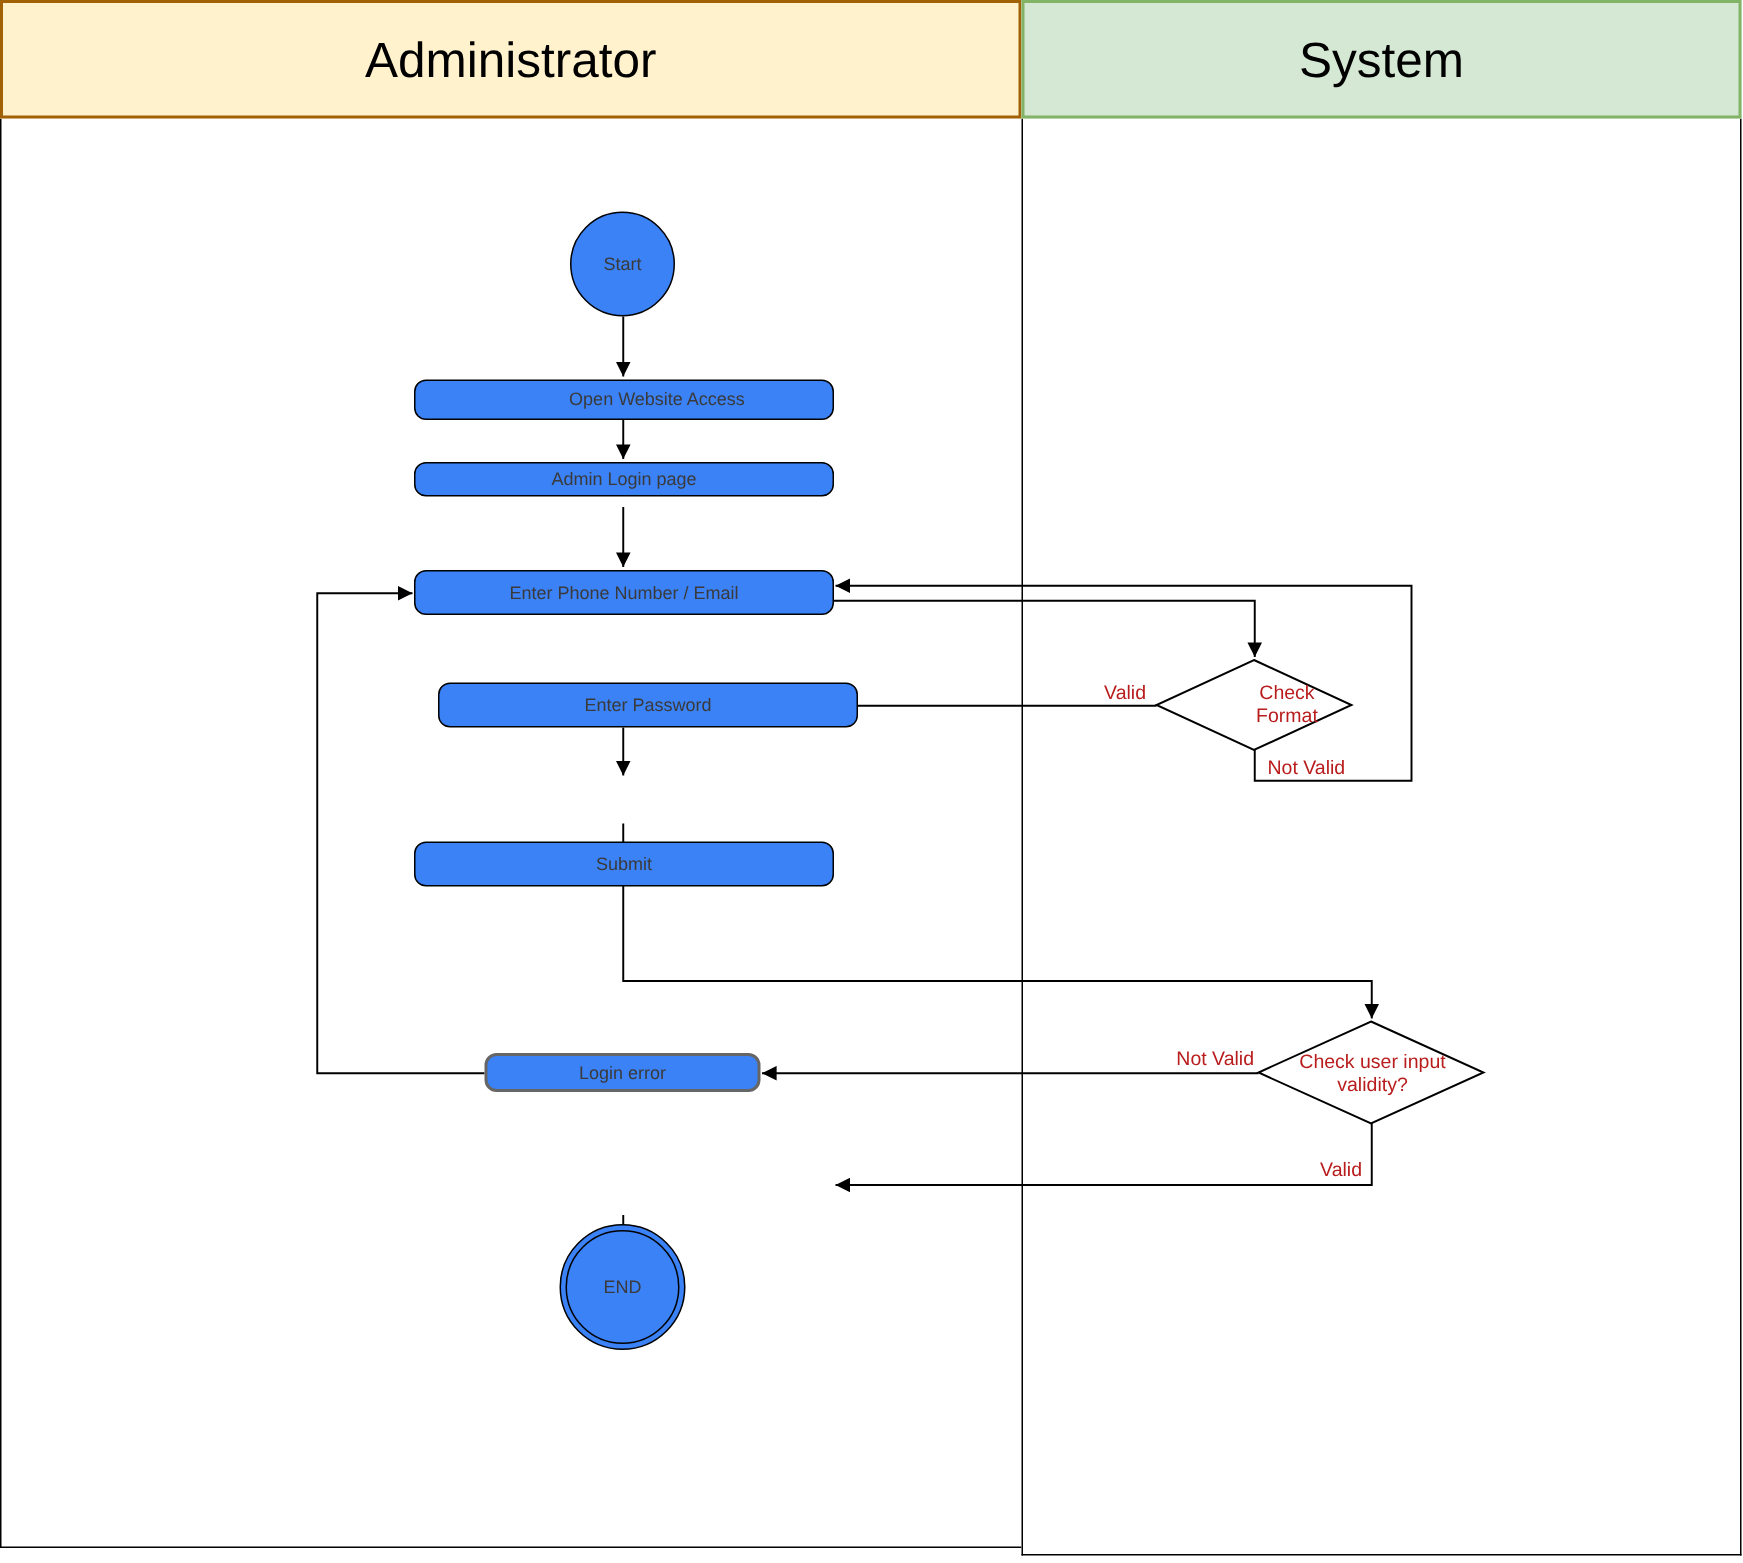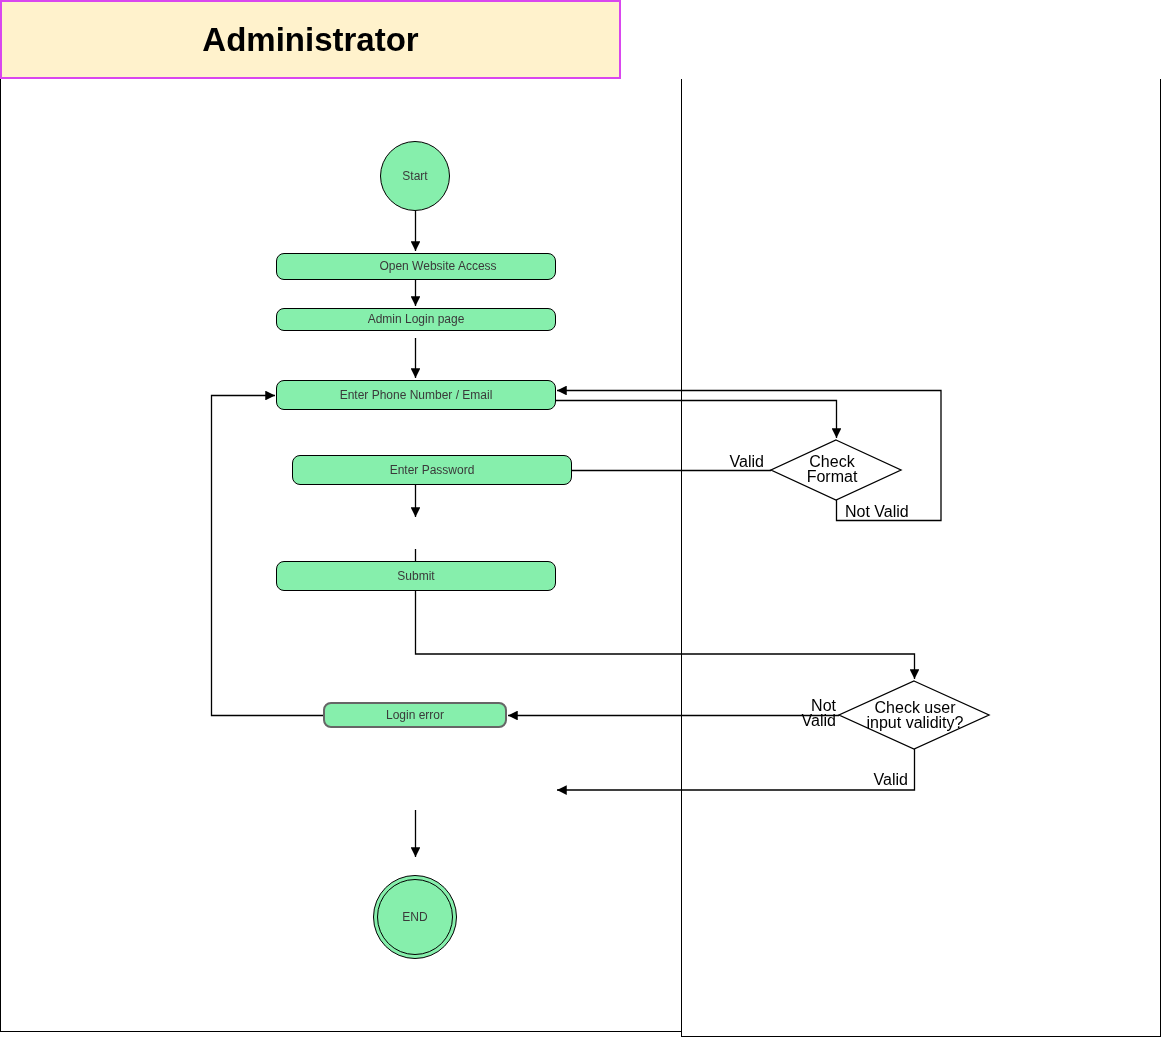--- a/index.html
+++ b/index.html
@@ -22,7 +22,7 @@
     display:flex; align-items:center; justify-content:center;
     font-size:33px; color:#000;
   }
-  .lane-header-admin { left:0; width:621px; background:#fff2cc; border:2px solid #d946ef;font-weight:bold; }
+  .lane-header-admin { left:0; width:681px; background:#fff2cc; border:2px solid #a16207; }
   .lane-header-system { left:681px; width:480px; background:#d5e8d4; border:2px solid #82b366; }
   
   svg.wires { position:absolute; left:0; top:0; }

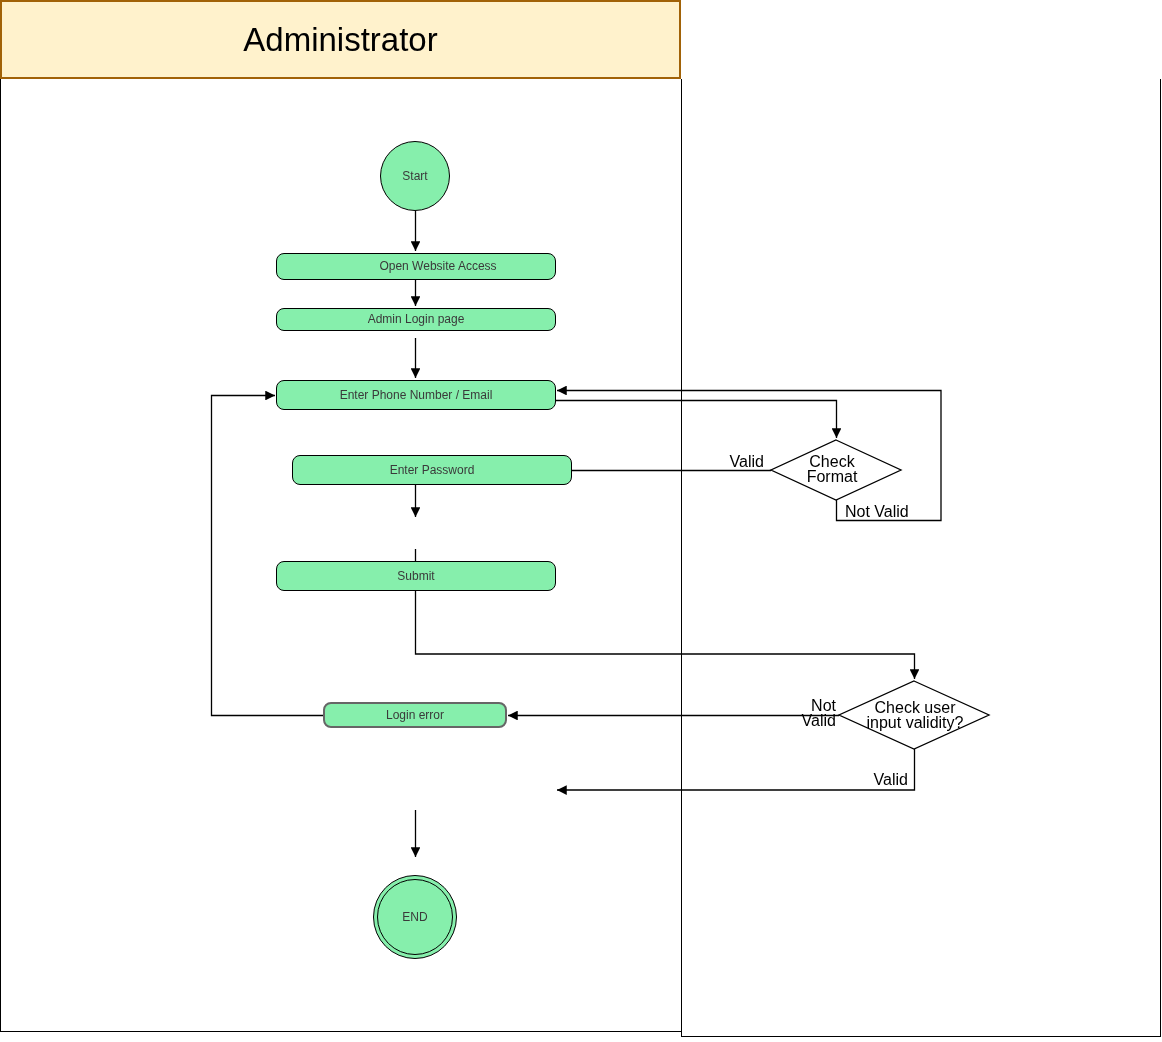--- a/index.html
+++ b/index.html
@@ -58,6 +58,9 @@
 
   <div class="lane-header lane-header-admin">
     <span>Administrator</span>
+  </div>
+  <div class="lane-header lane-header-system">
+    <span>System</span>
   </div>
 
   <svg class="wires" width="1162" height="1042" viewBox="0 0 1162 1042">

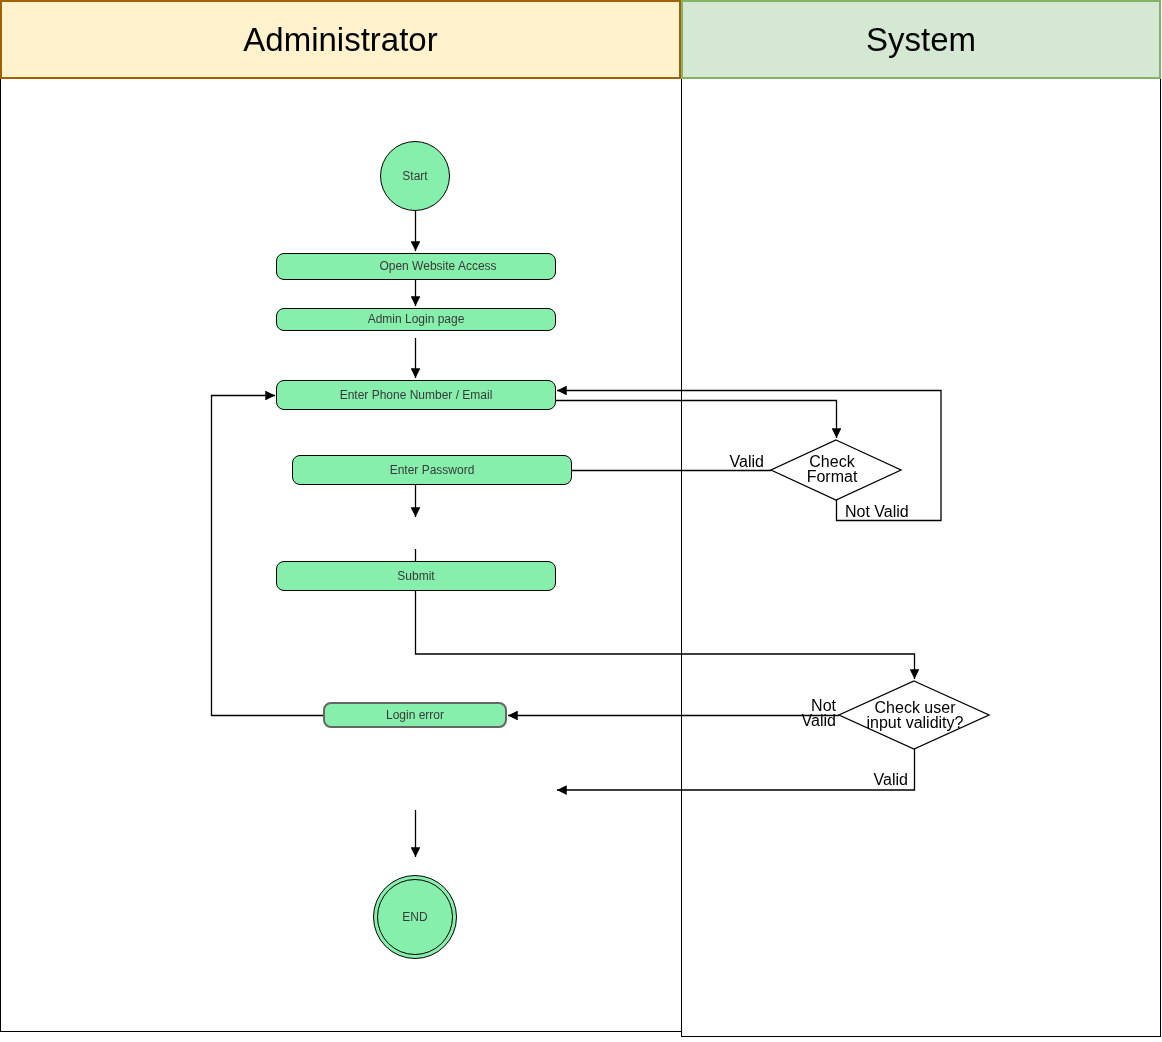--- a/index.html
+++ b/index.html
@@ -30,7 +30,7 @@
   svg.wires polygon.decision { fill:#ffffff; stroke:#000; stroke-width:1.3px; }
   
   .node {
-    position:absolute; box-sizing:border-box; background:#86efac;
+    position:absolute; box-sizing:border-box; background:#3b82f6;
     border:1.3px solid #000; border-radius:8px;
     display:flex; align-items:center; justify-content:center;
     font-size:12px; color:#3a3a3a; text-align:center; line-height:15px;

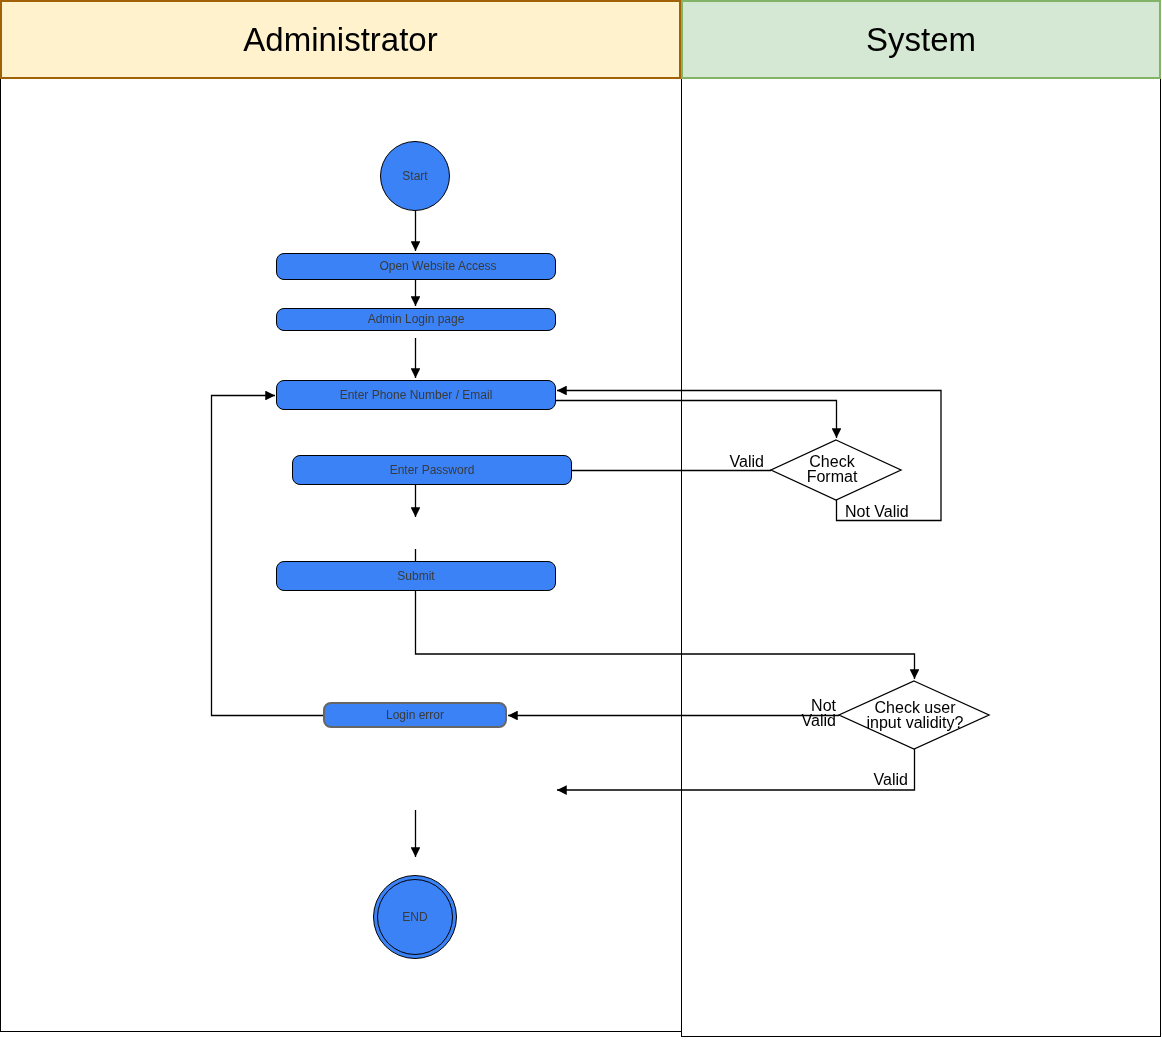--- a/index.html
+++ b/index.html
@@ -44,7 +44,7 @@
   .node.error-box { border:2px solid #666666; }
   
   .dlabel, .elabel {
-    position:absolute; font-size:16px; color:#000000; line-height:15px;
+    position:absolute; font-size:13px; color:#b91c1c; line-height:15px;
   }
   .dlabel { text-align:center; }
 </style>

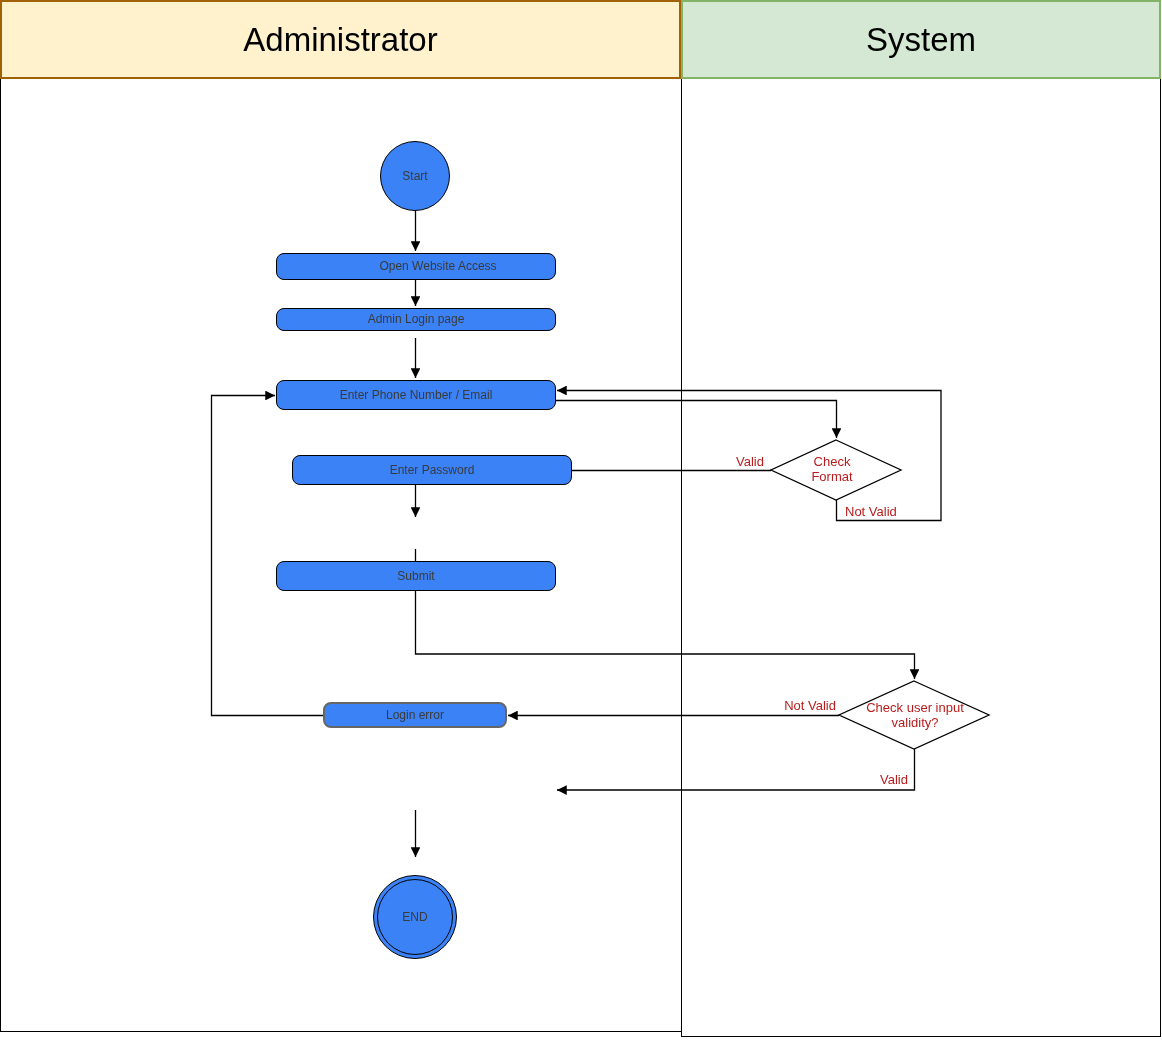--- a/index.html
+++ b/index.html
@@ -122,7 +122,7 @@
     </div>
   </div>
 
-  <div class="dlabel" style="left:802px;top:454px;width:60px;">Check Format</div>
+  <div class="dlabel" style="left:828px;top:454px;width:60px;">Check Format</div>
   <div class="dlabel" style="left:859px;top:700px;width:112px;">Check user input validity?</div>
 
   <div class="elabel" style="left:714px;top:454px;width:50px;text-align:right;">Valid</div>

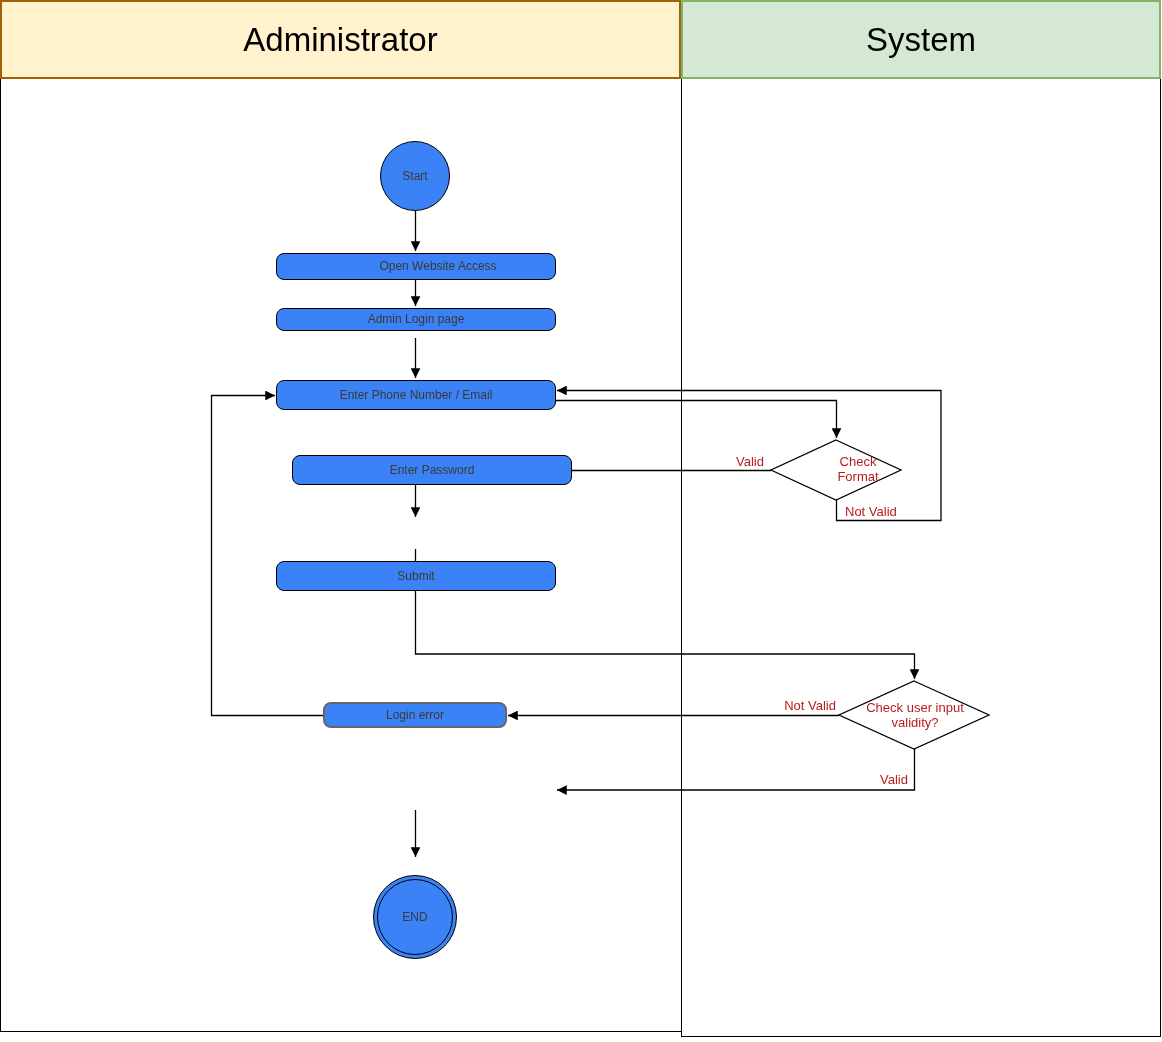--- a/index.html
+++ b/index.html
@@ -116,7 +116,7 @@
   </div>
 
 
-  <div class="node circle end-outer" style="left:373px;top:875px;width:84px;height:84px;align-items:flex-end;">
+  <div class="node circle end-outer" style="left:373px;top:816px;width:84px;height:84px;align-items:flex-end;">
     <div class="end-inner">
       <span>END</span>
     </div>

